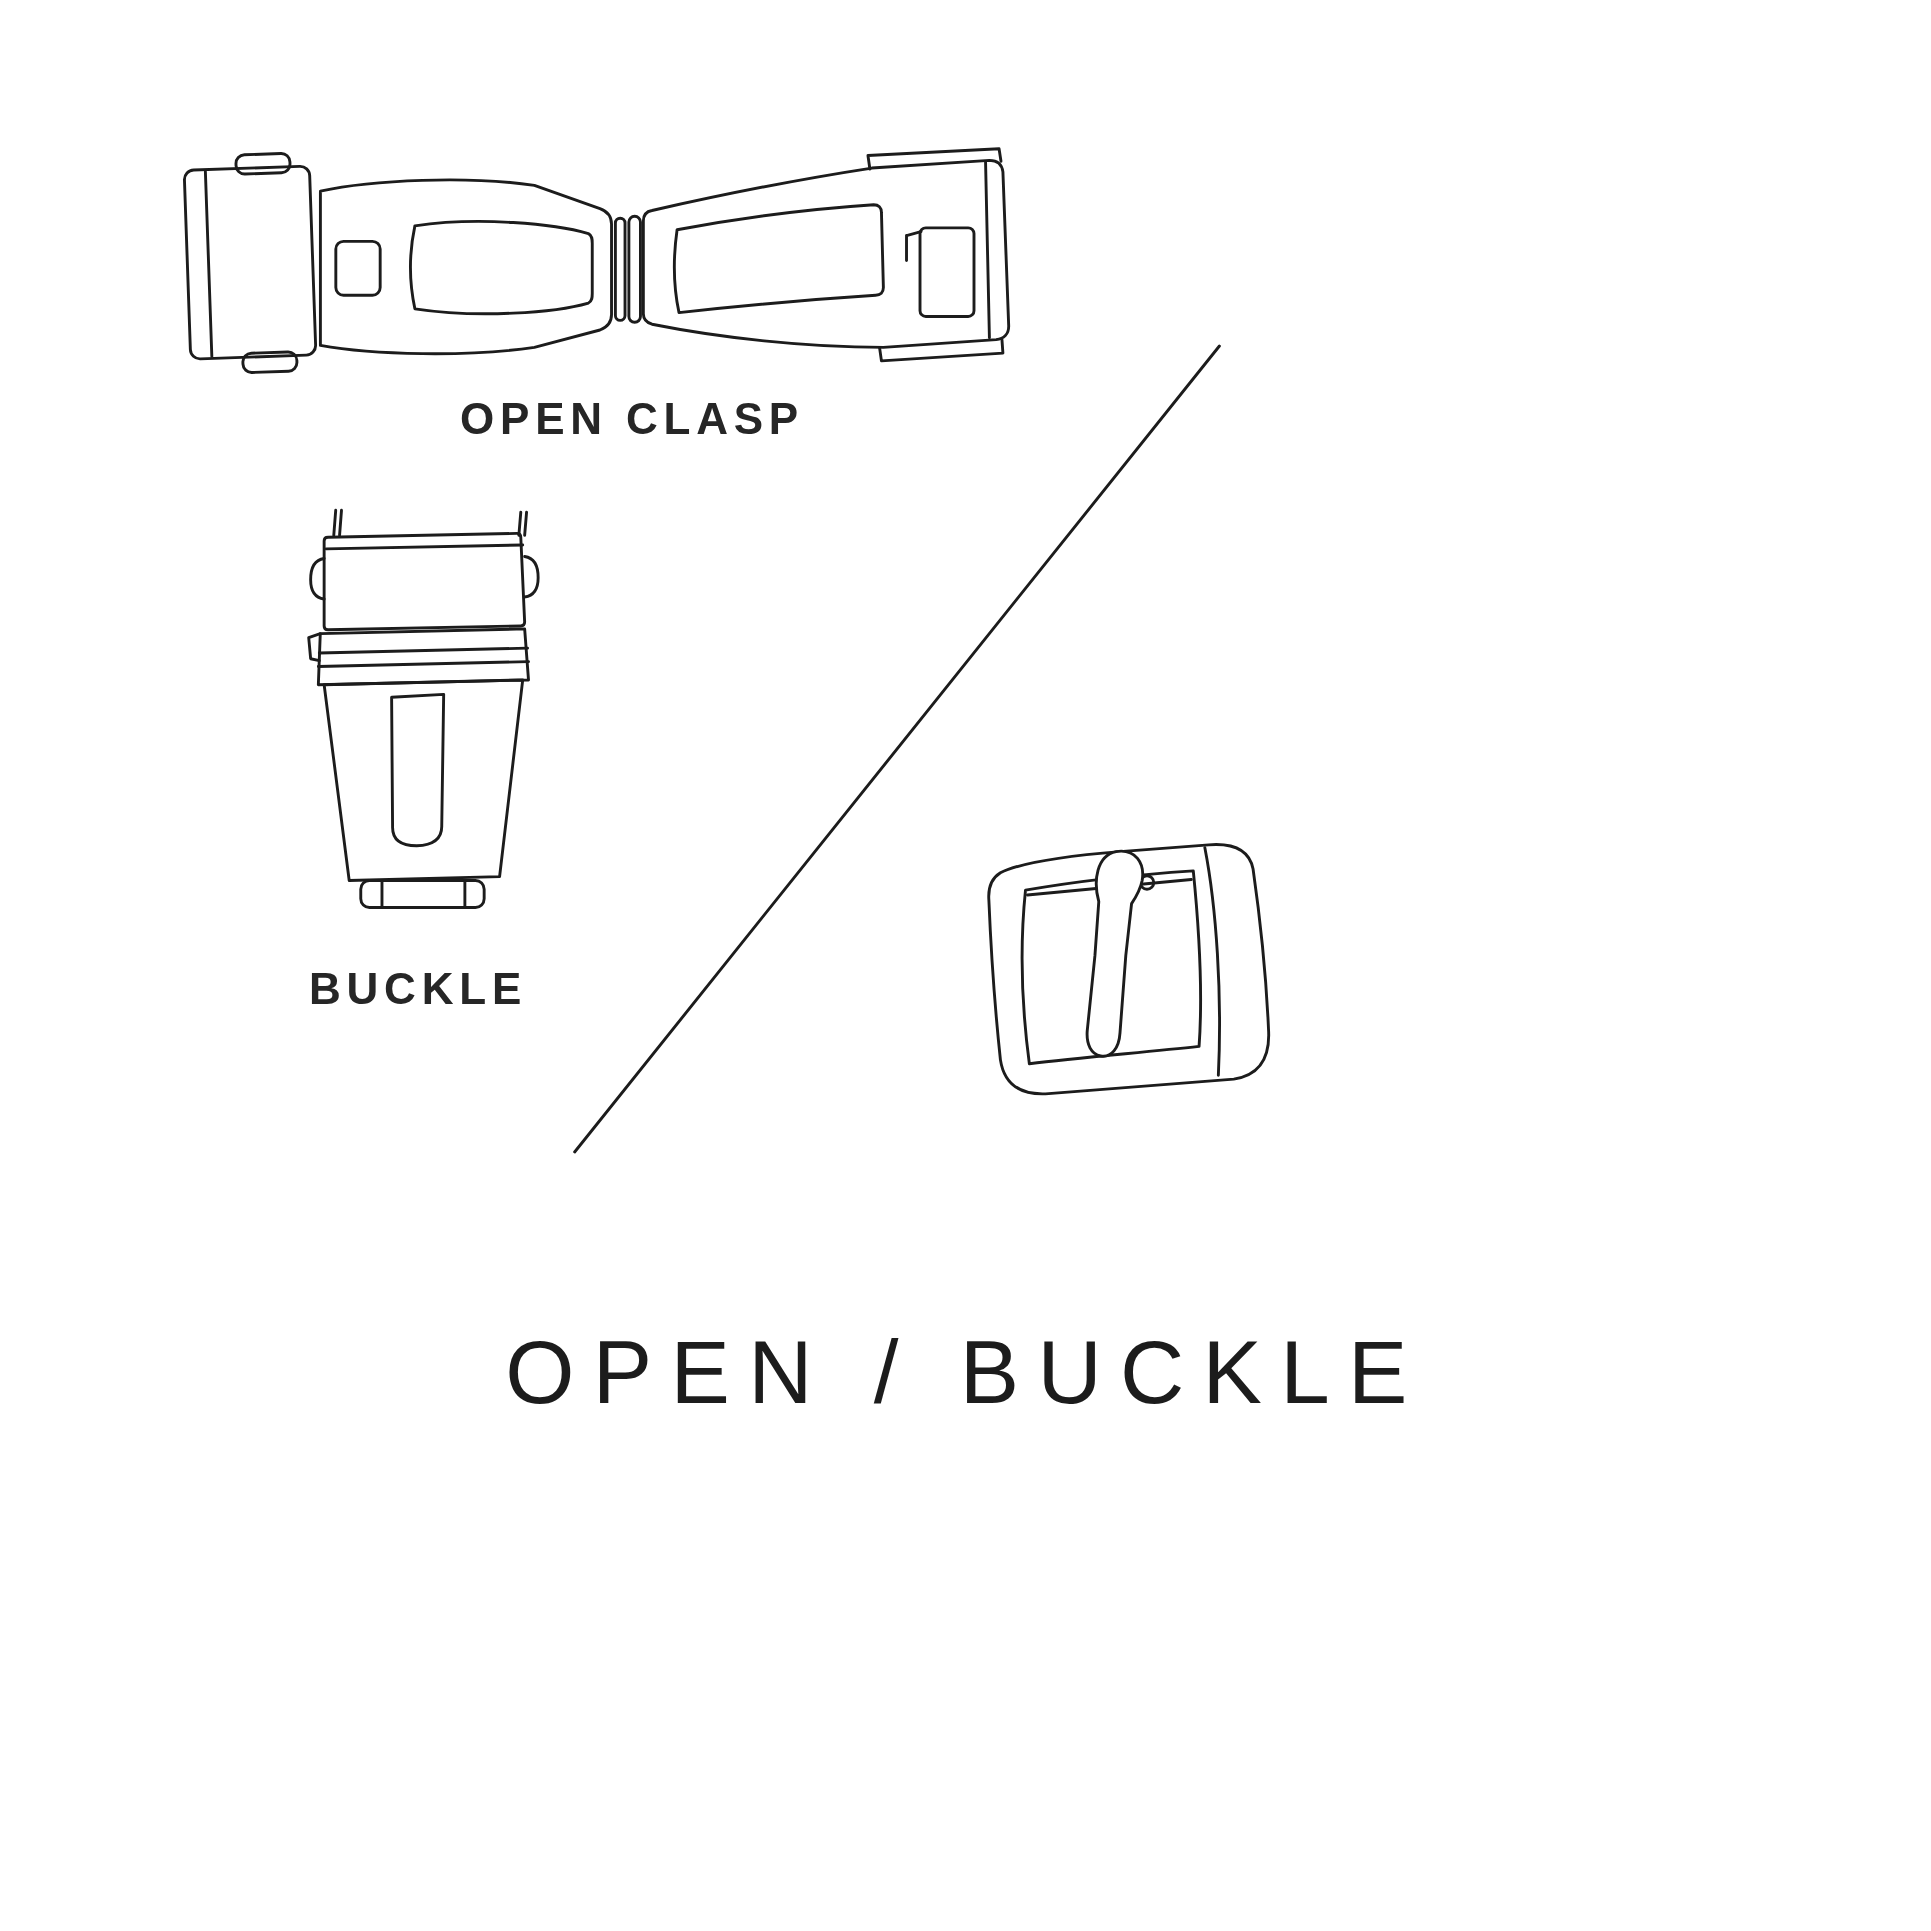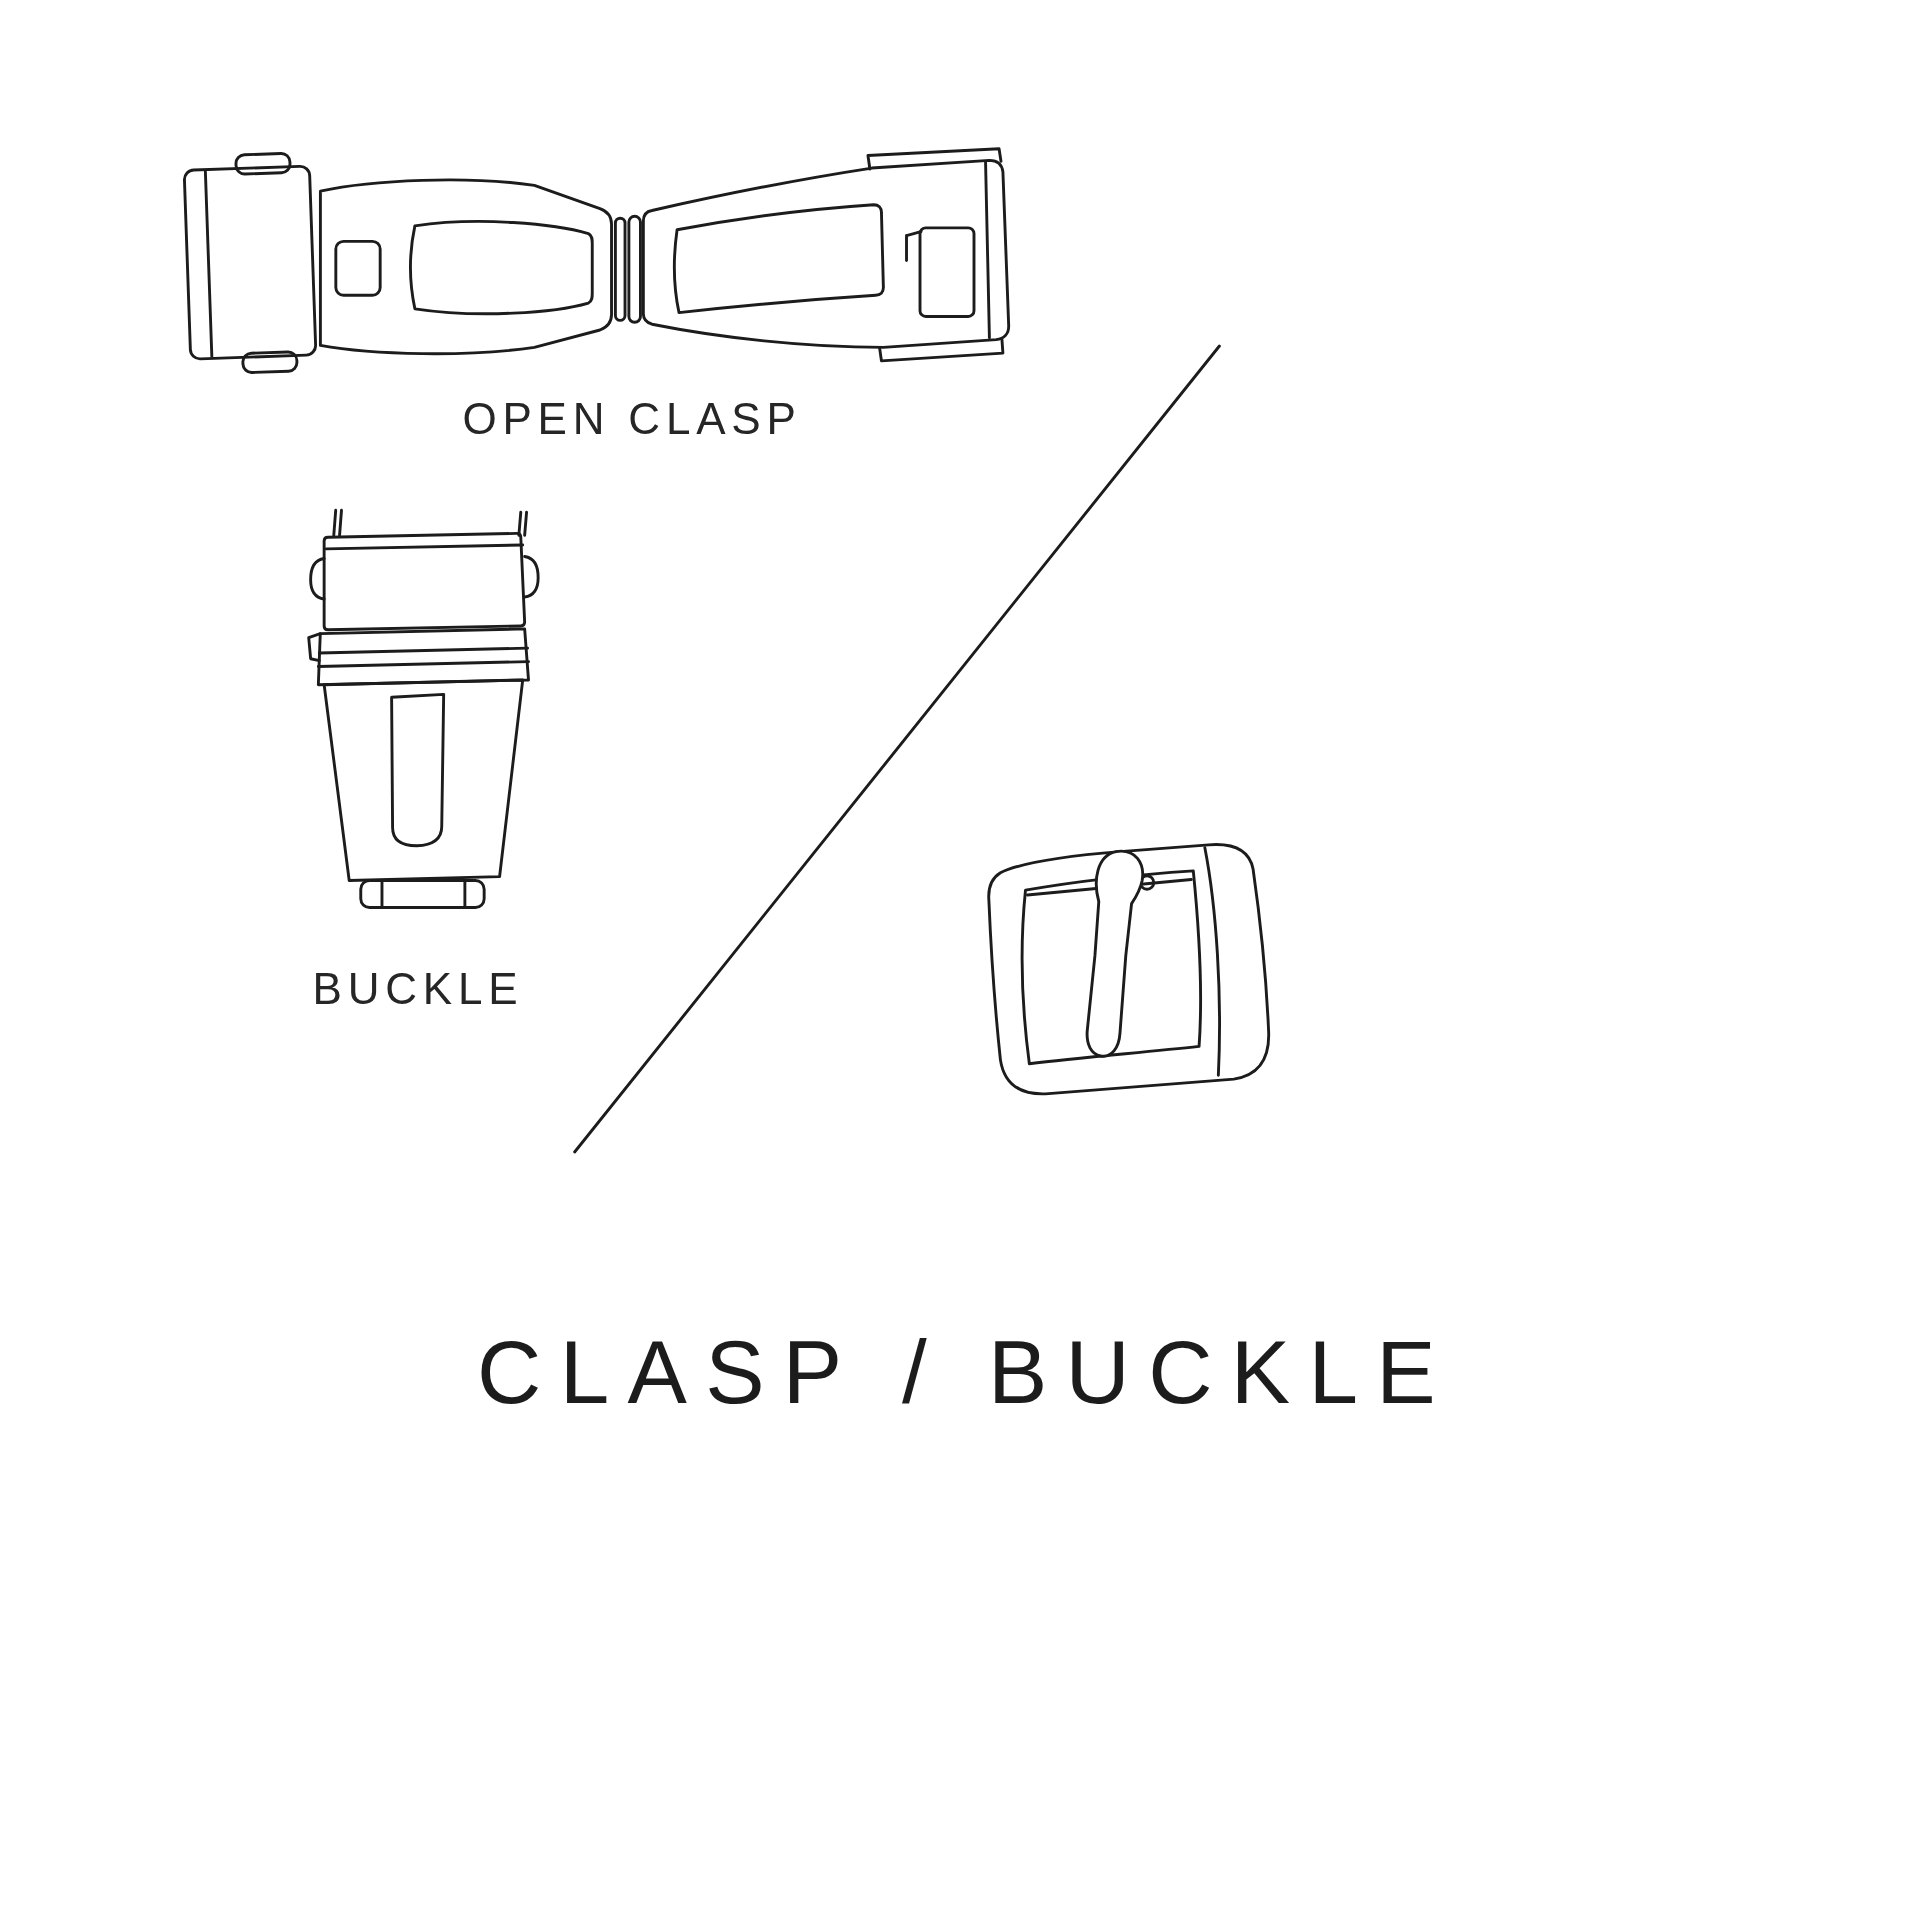--- a/index.html
+++ b/index.html
@@ -21,7 +21,7 @@
     position:absolute;
     color:#262626;
     font-size:44px;
-    font-weight:400;
+    font-weight:700;
     letter-spacing:5.8px;
     text-align:center;
   }

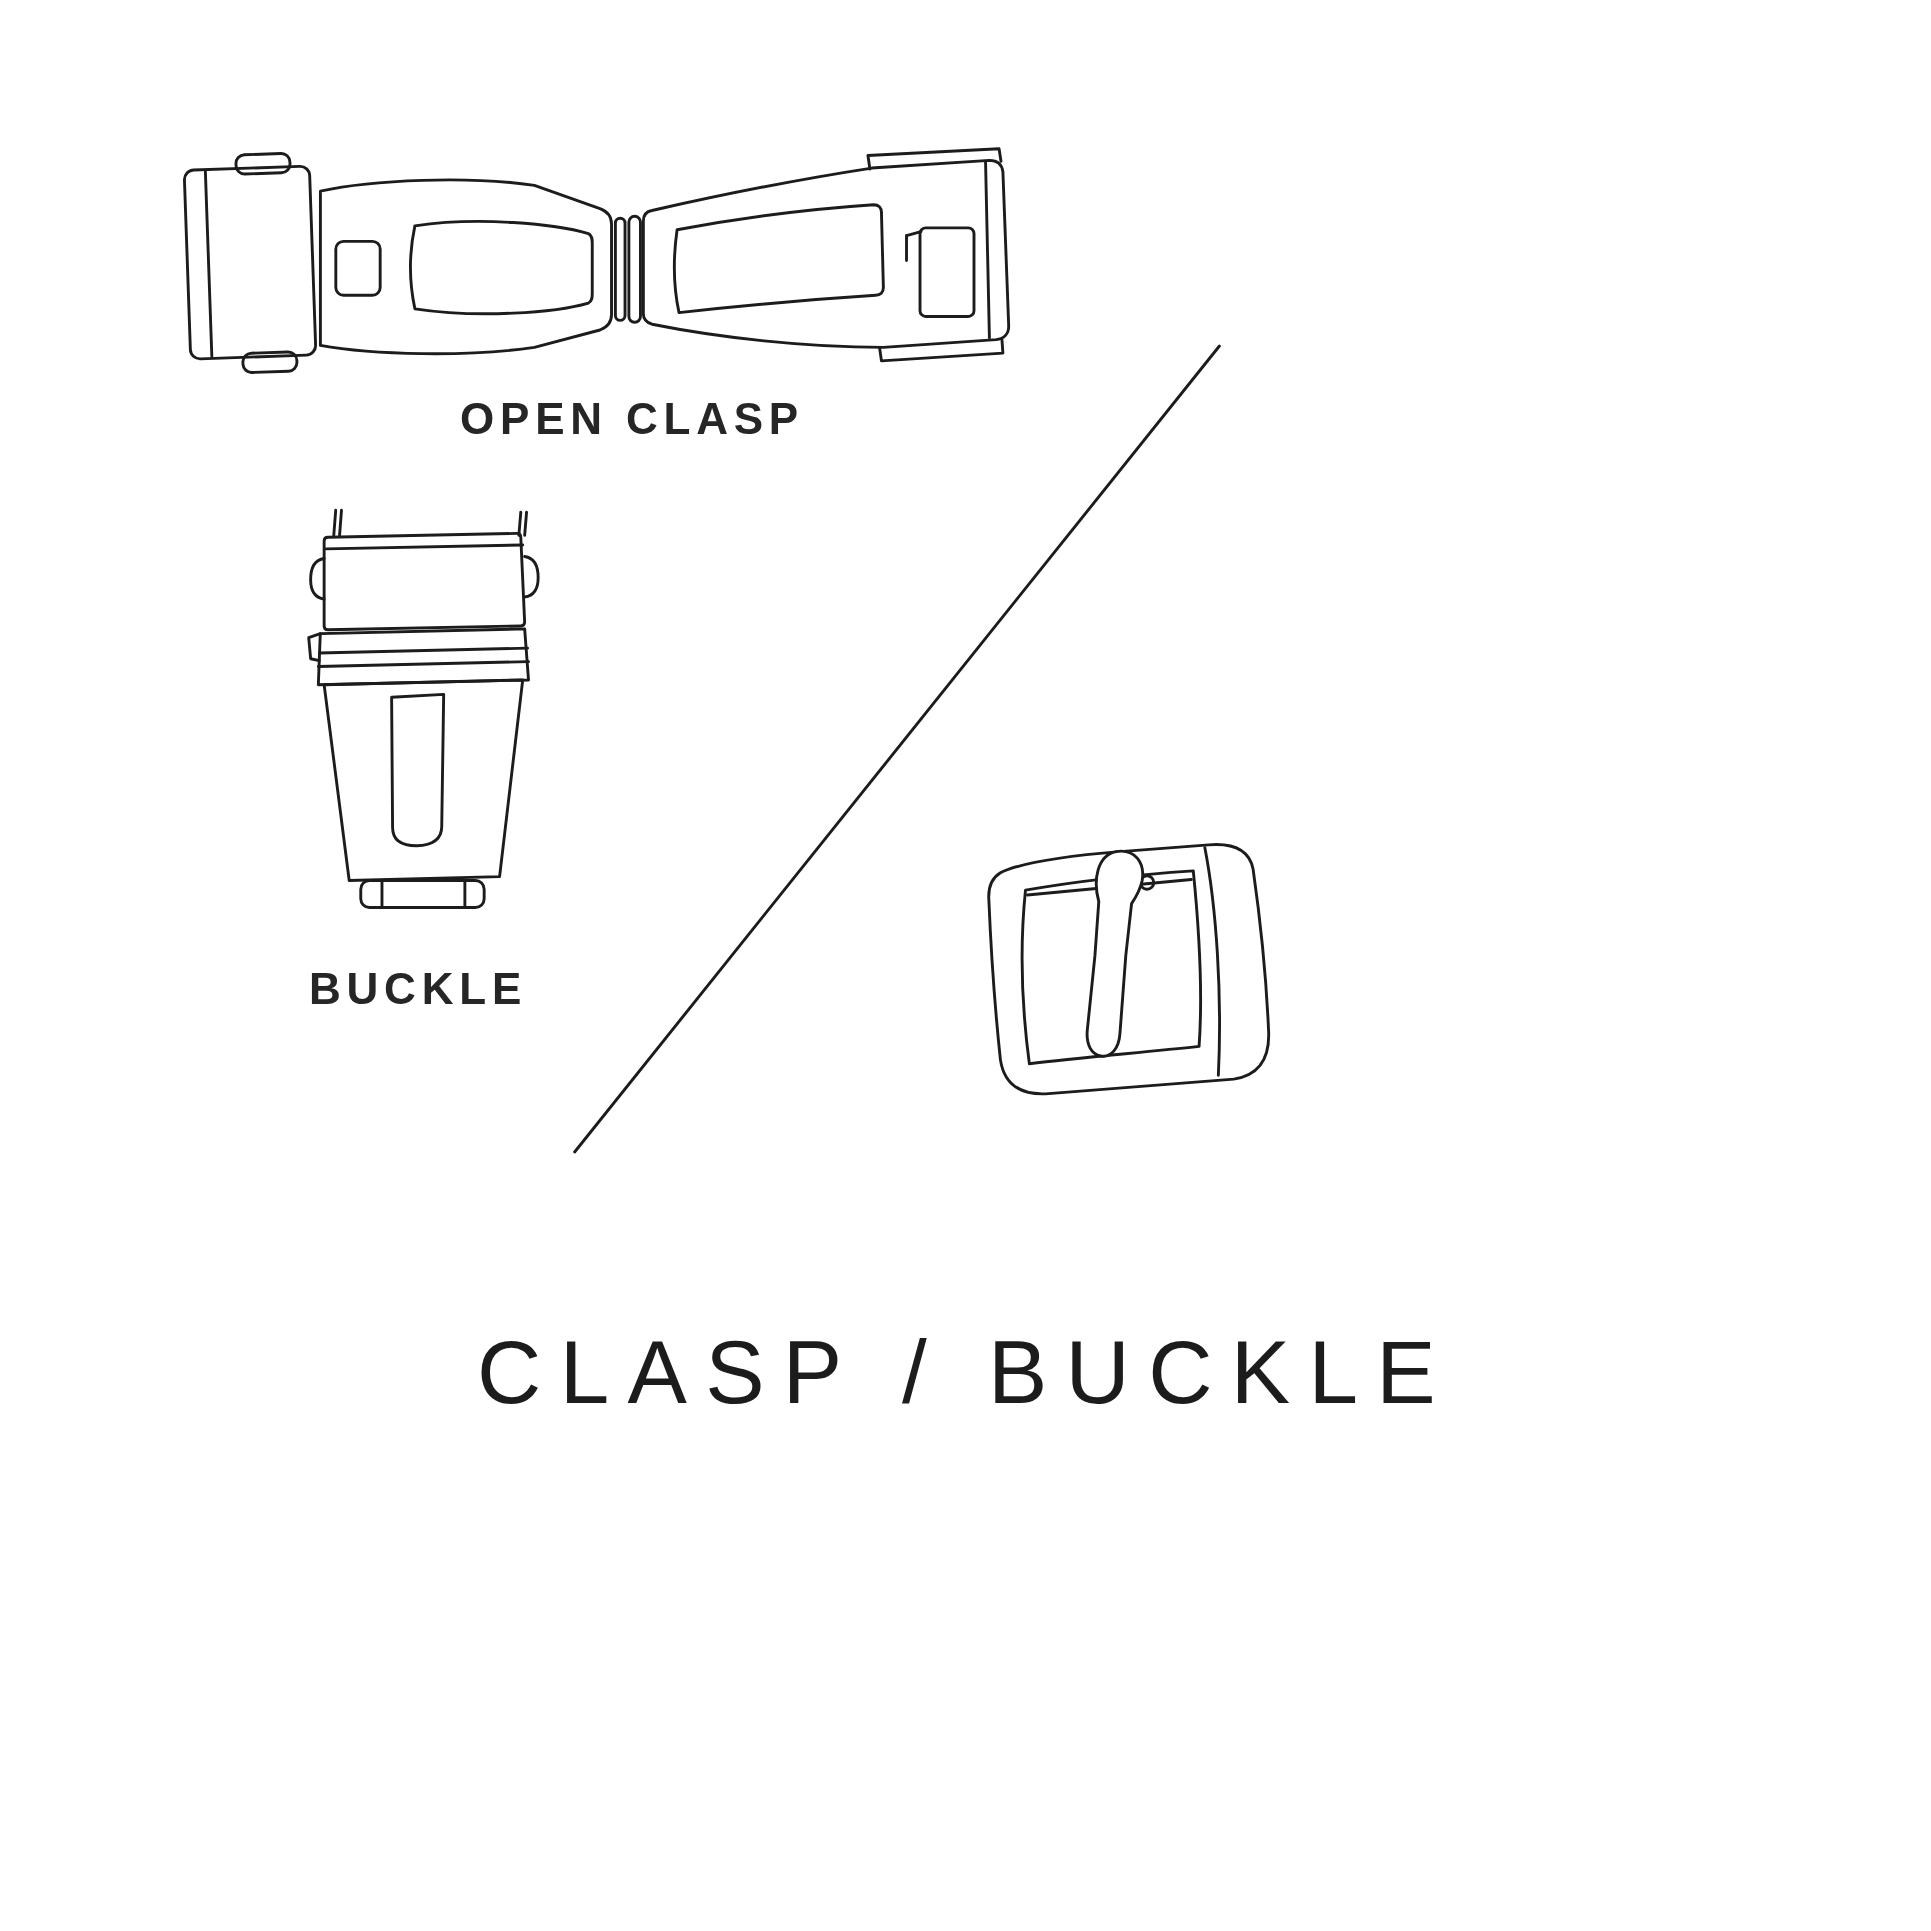--- a/index.html
+++ b/index.html
@@ -121,7 +121,7 @@
     </g>
   </svg>
 
-  <div class="title">CLASP / BUCKLE</div>
+  <div class="title">OPEN / BUCKLE</div>
 
 </div>
 

